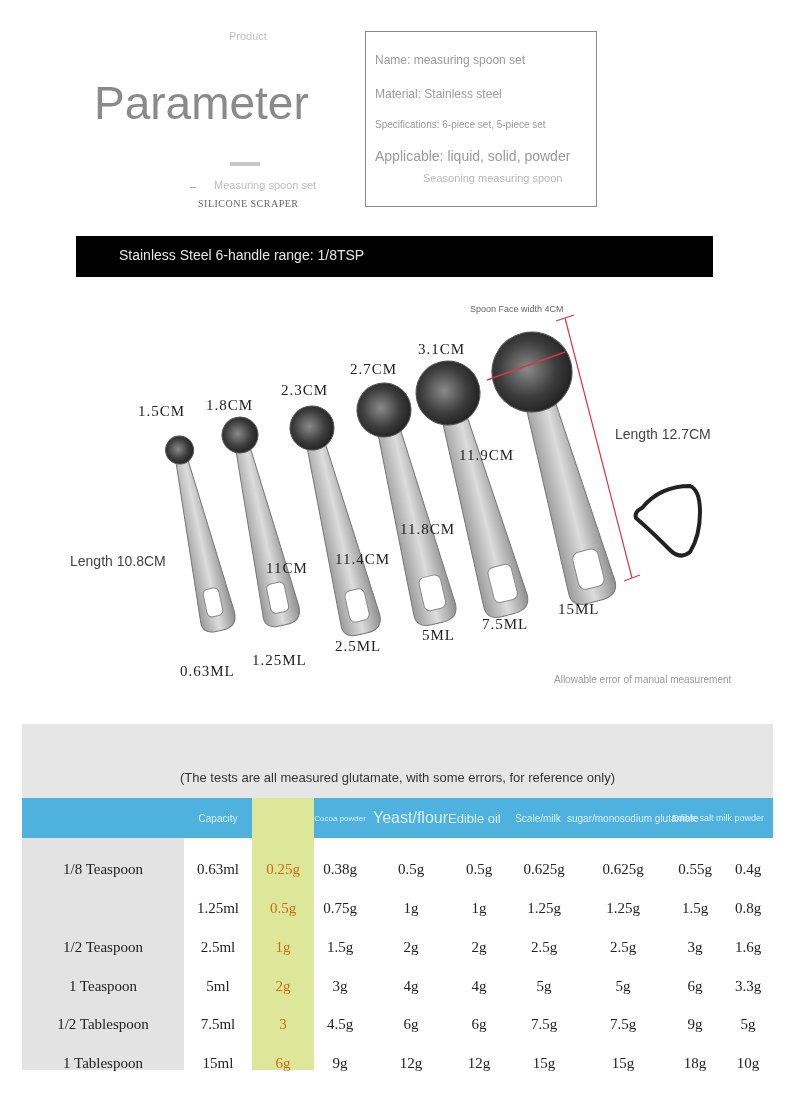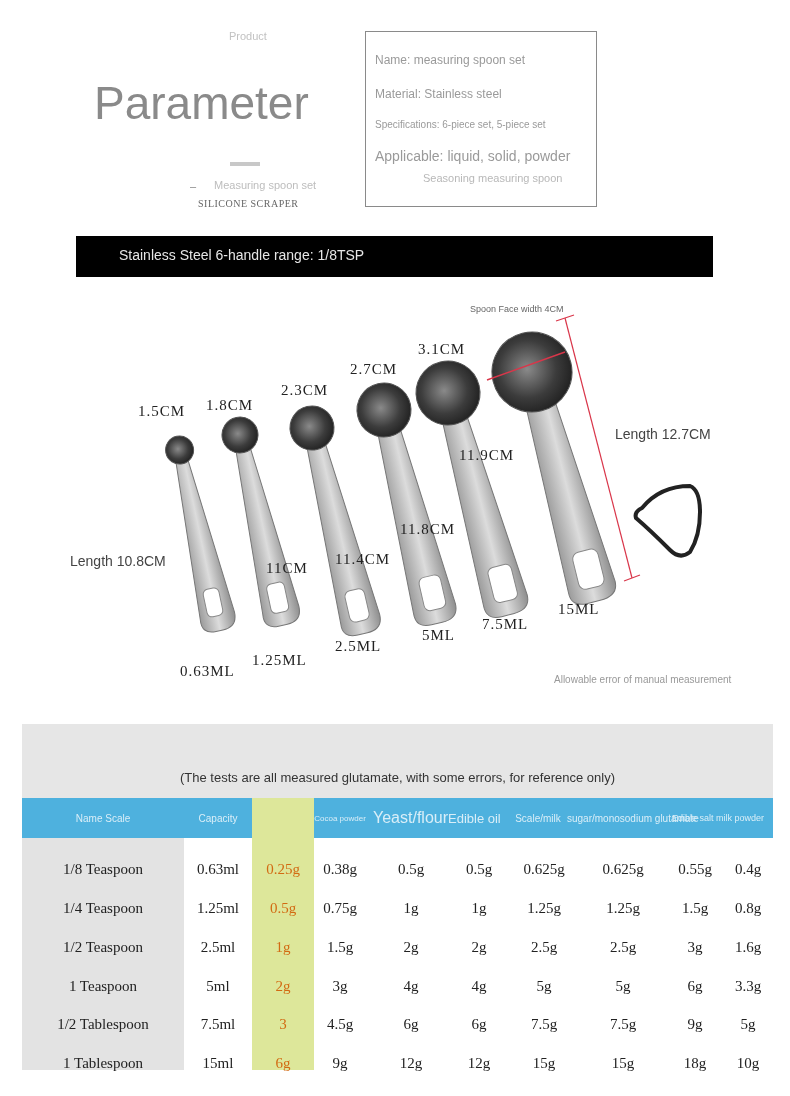--- a/index.html
+++ b/index.html
@@ -164,7 +164,6 @@
 <div class="abs" id="table">
   <div id="name-col-bg"></div>
   <div id="thead">
-    <div class="th" style="left:0;width:162px;font-size:10px">Name  Scale</div>
     <div class="th" style="left:162px;width:68px;font-size:10px">Capacity</div>
     <div class="th" style="left:230px;width:62px;font-size:8px;color:#c47a2a;background:#dde79a">Sanqi powder</div>
     <div class="th" style="left:292px;width:52px;font-size:8px">Cocoa powder</div>

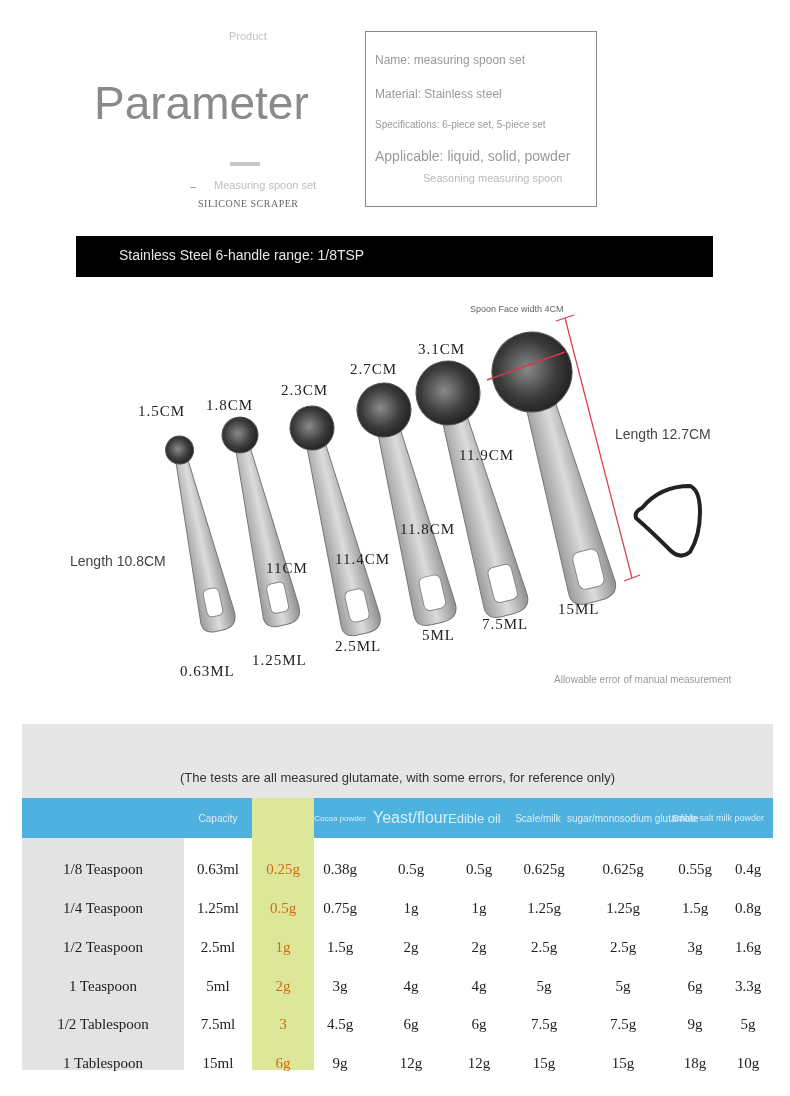--- a/index.html
+++ b/index.html
@@ -191,7 +191,6 @@
     </div>
 
     <div class="row" style="top:39px">
-      <div class="td" style="left:0;width:162px">1/4 Teaspoon</div>
       <div class="td" style="left:162px;width:68px">1.25ml</div>
       <div class="td sanqi" style="left:230px;width:62px">0.5g</div>
       <div class="td" style="left:292px;width:52px">0.75g</div>

